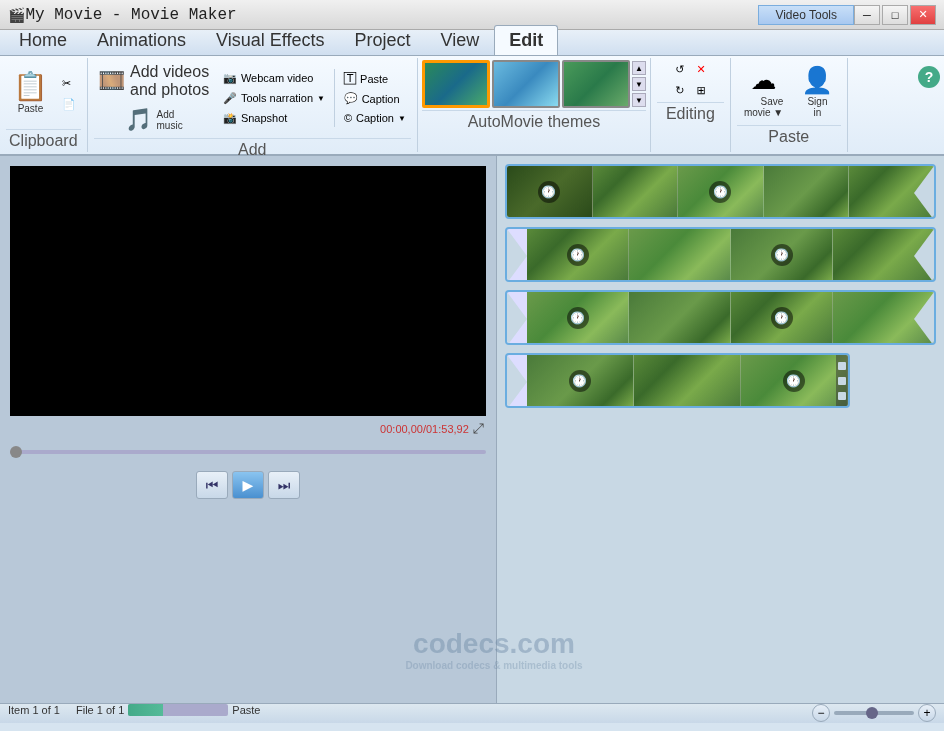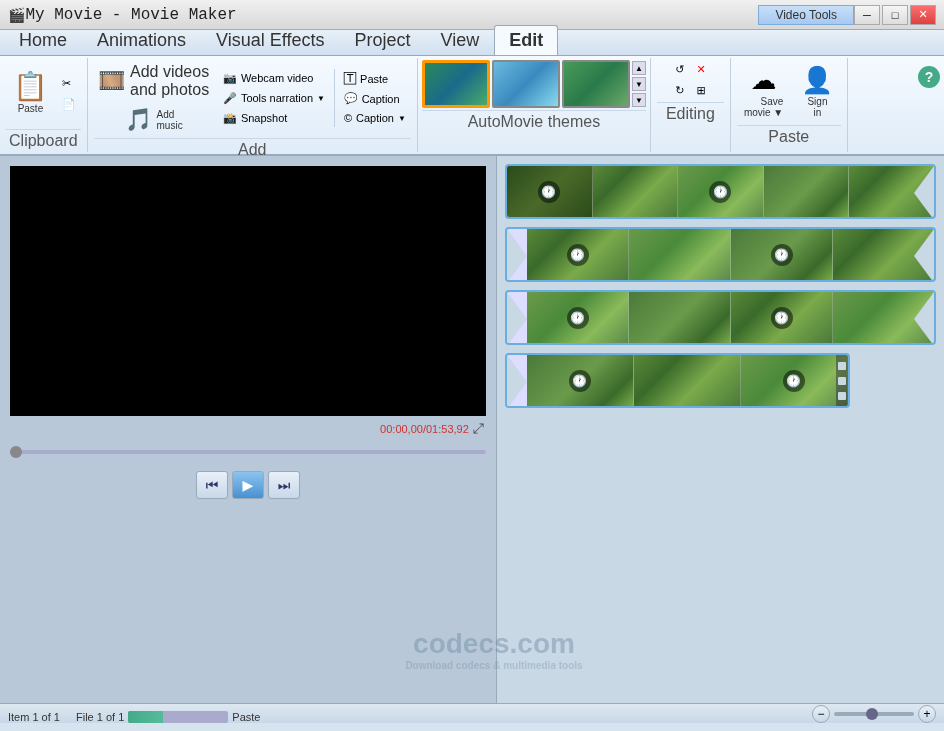--- a/index.html
+++ b/index.html
@@ -83,7 +83,7 @@
     .arrow-end-solid { width: 0; height: 0; border-top: 27px solid transparent; border-bottom: 27px solid transparent; border-right: 20px solid #c8d8e4; position: absolute; right: 0; top: 0; z-index: 3; }
 
     
-    .status-bar { height: 20px; background: linear-gradient(to bottom, #dde8f0, #c8d8e8); border-top: 1px solid #9ab; display: flex; align-items: flex-end; padding: 0 8px; gap: 16px; }
+    .status-bar { height: 20px; background: linear-gradient(to bottom, #dde8f0, #c8d8e8); border-top: 1px solid #9ab; display: flex; align-items: flex-start; padding: 0 8px; gap: 16px; }
     .status-item { font-size: 11px; color: #333; display: flex; align-items: center; gap: 4px; }
     .progress-bar { width: 100px; height: 12px; background: #aac; border-radius: 2px; overflow: hidden; }
     .progress-fill { height: 100%; background: linear-gradient(to right, #4a8, #5b9); width: 35%; }

